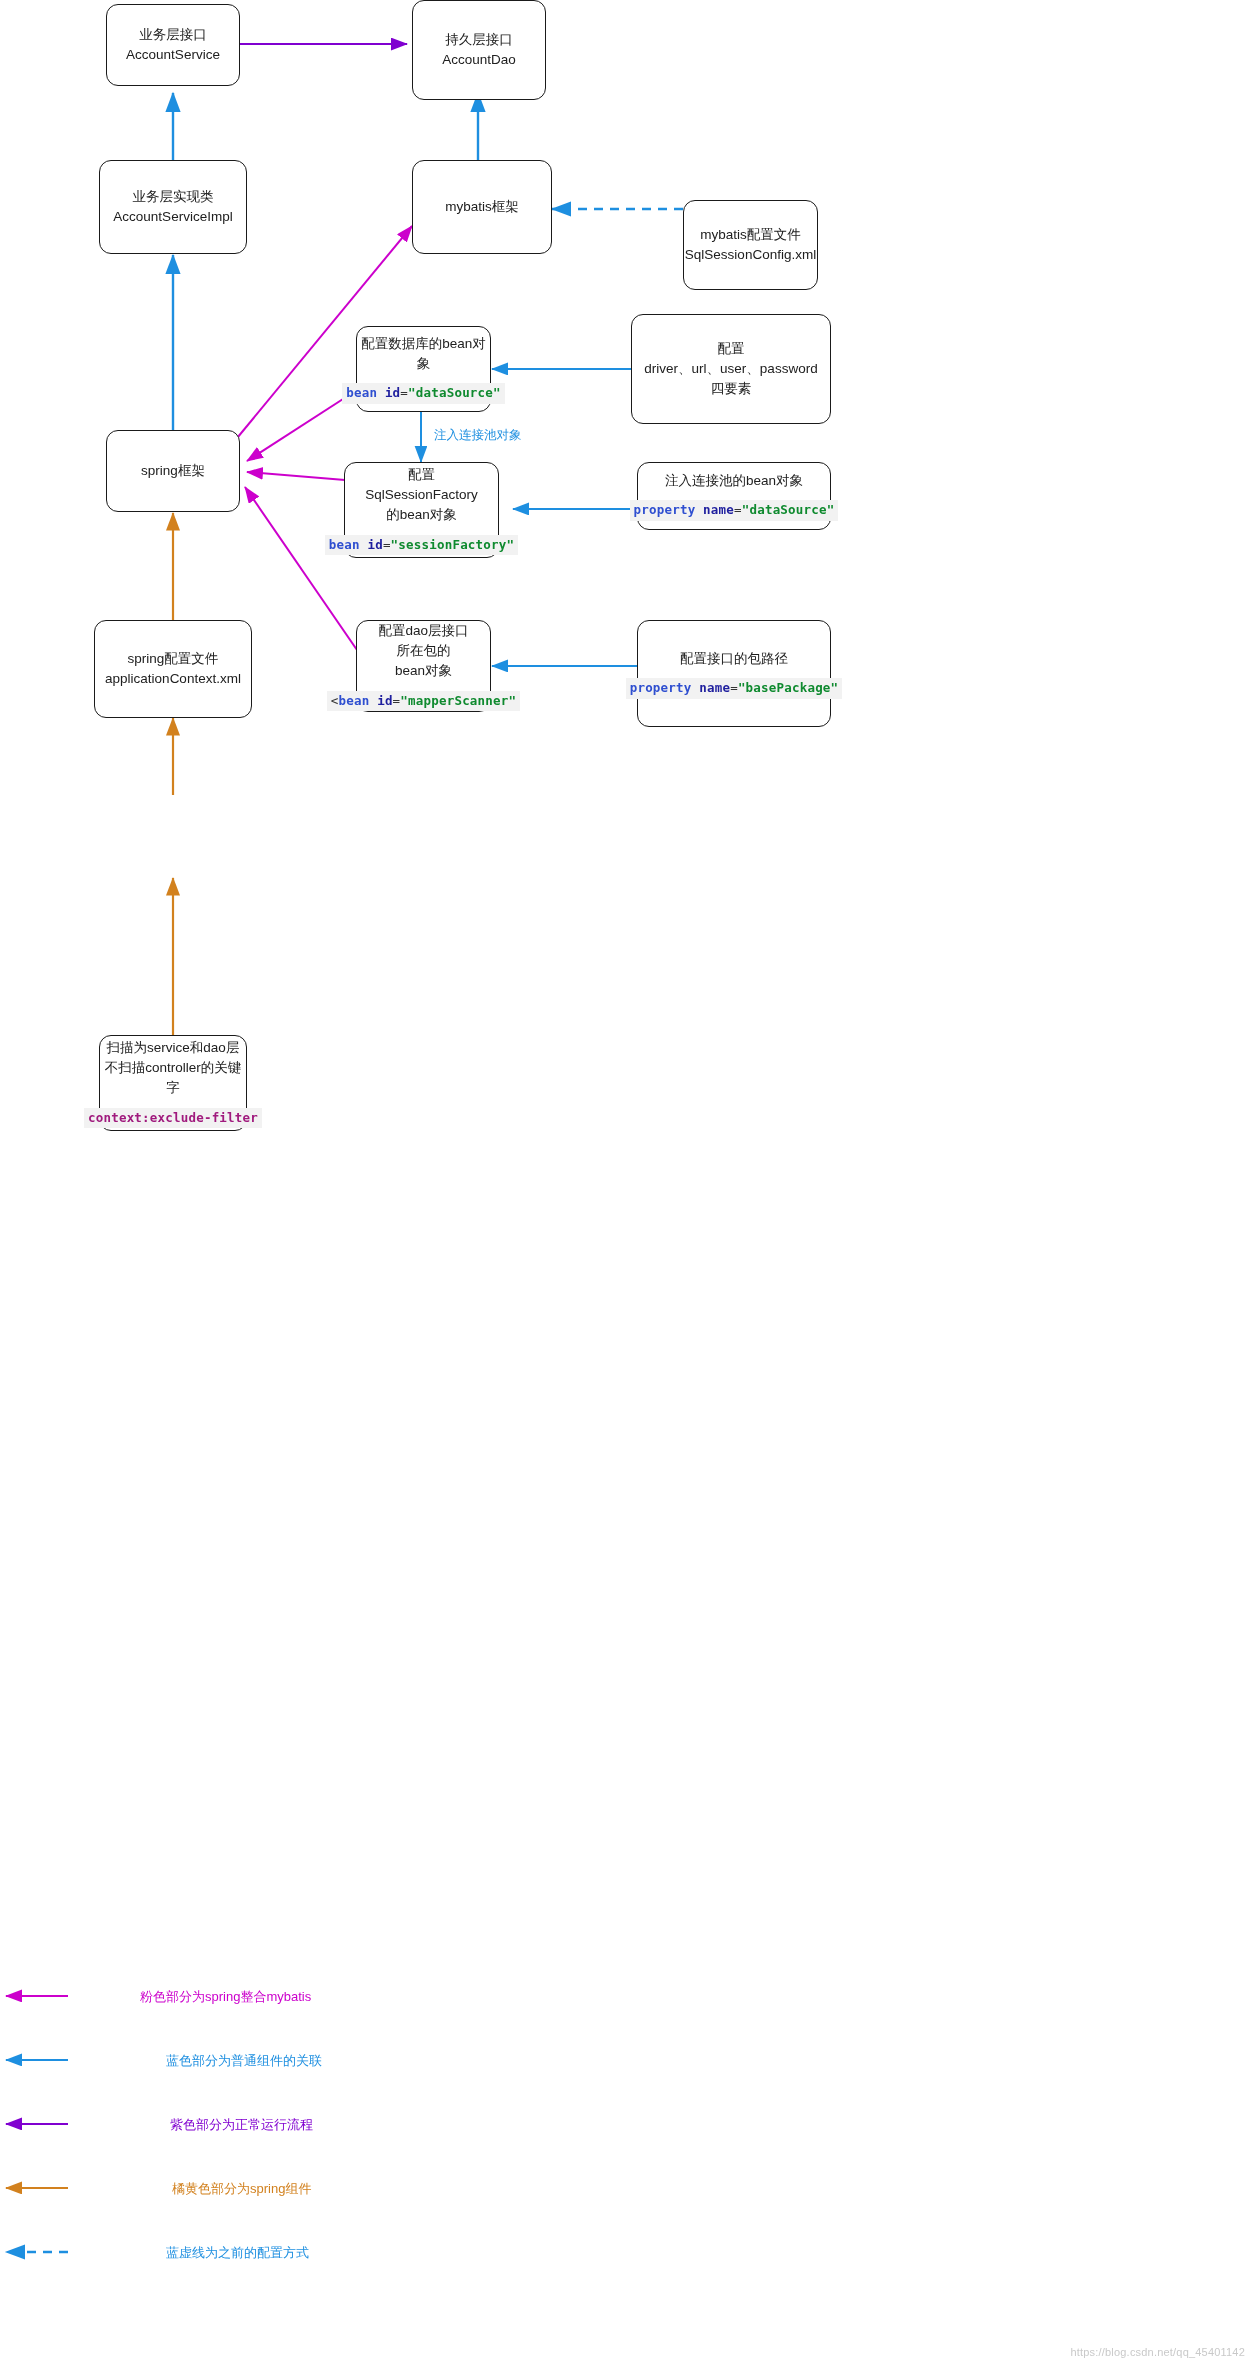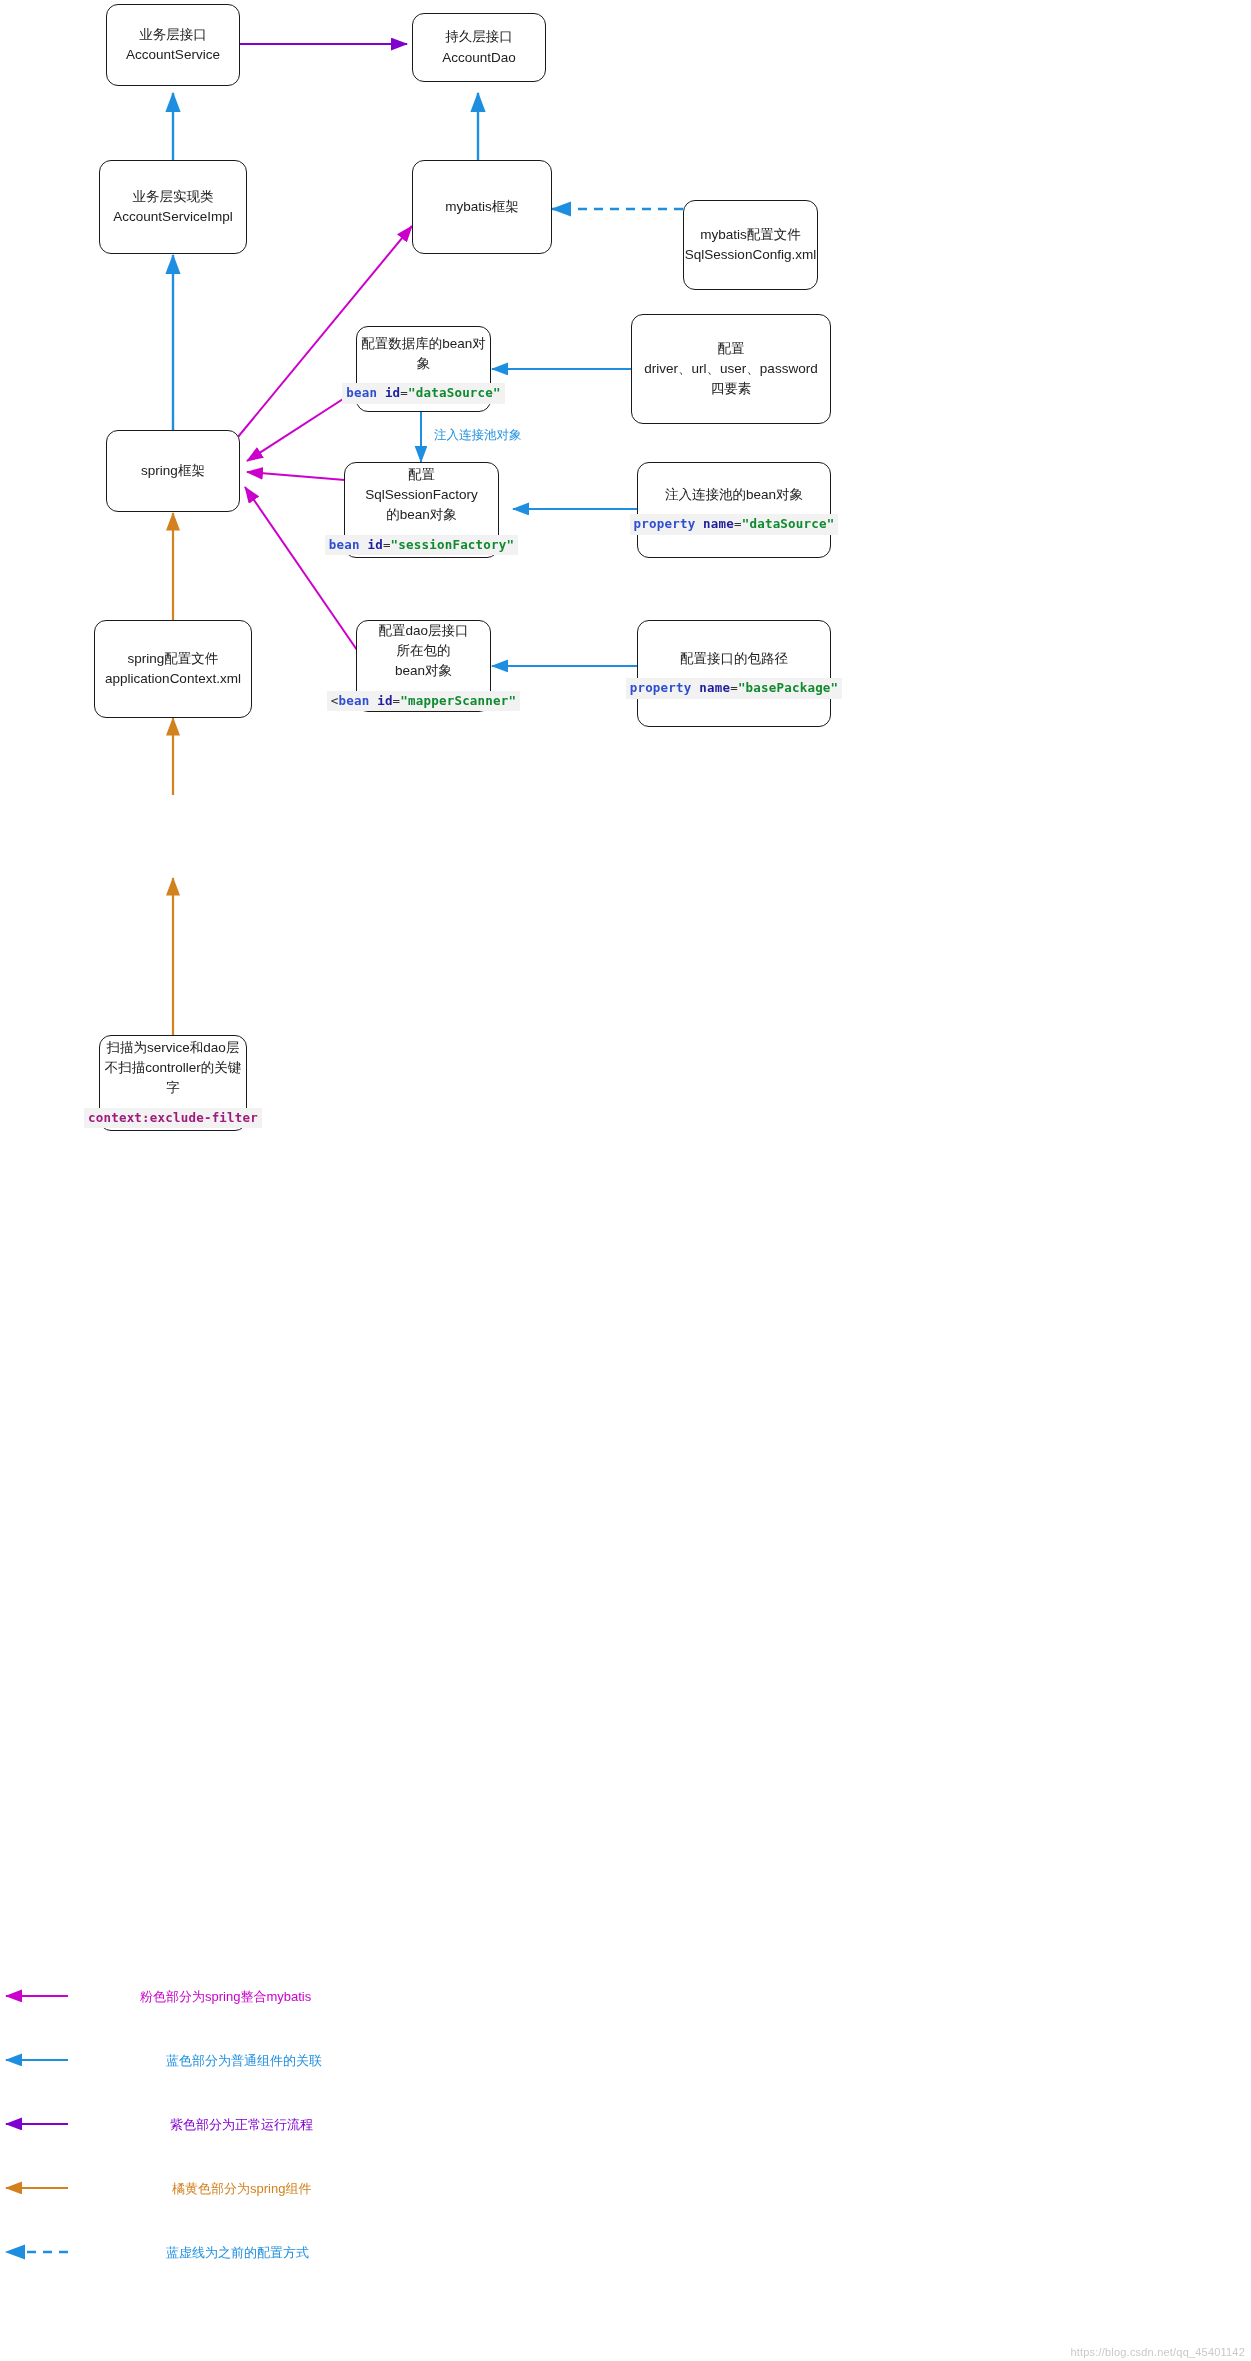--- a/index.html
+++ b/index.html
@@ -119,7 +119,7 @@
 AccountService</div>
   </div>
 
-  <div class="node" style="left:412px;top:13px;width:134px;height:69px;">
+  <div class="node" style="left:412px;top:0;width:134px;height:100px;">
     <div class="title">持久层接口
 AccountDao</div>
   </div>

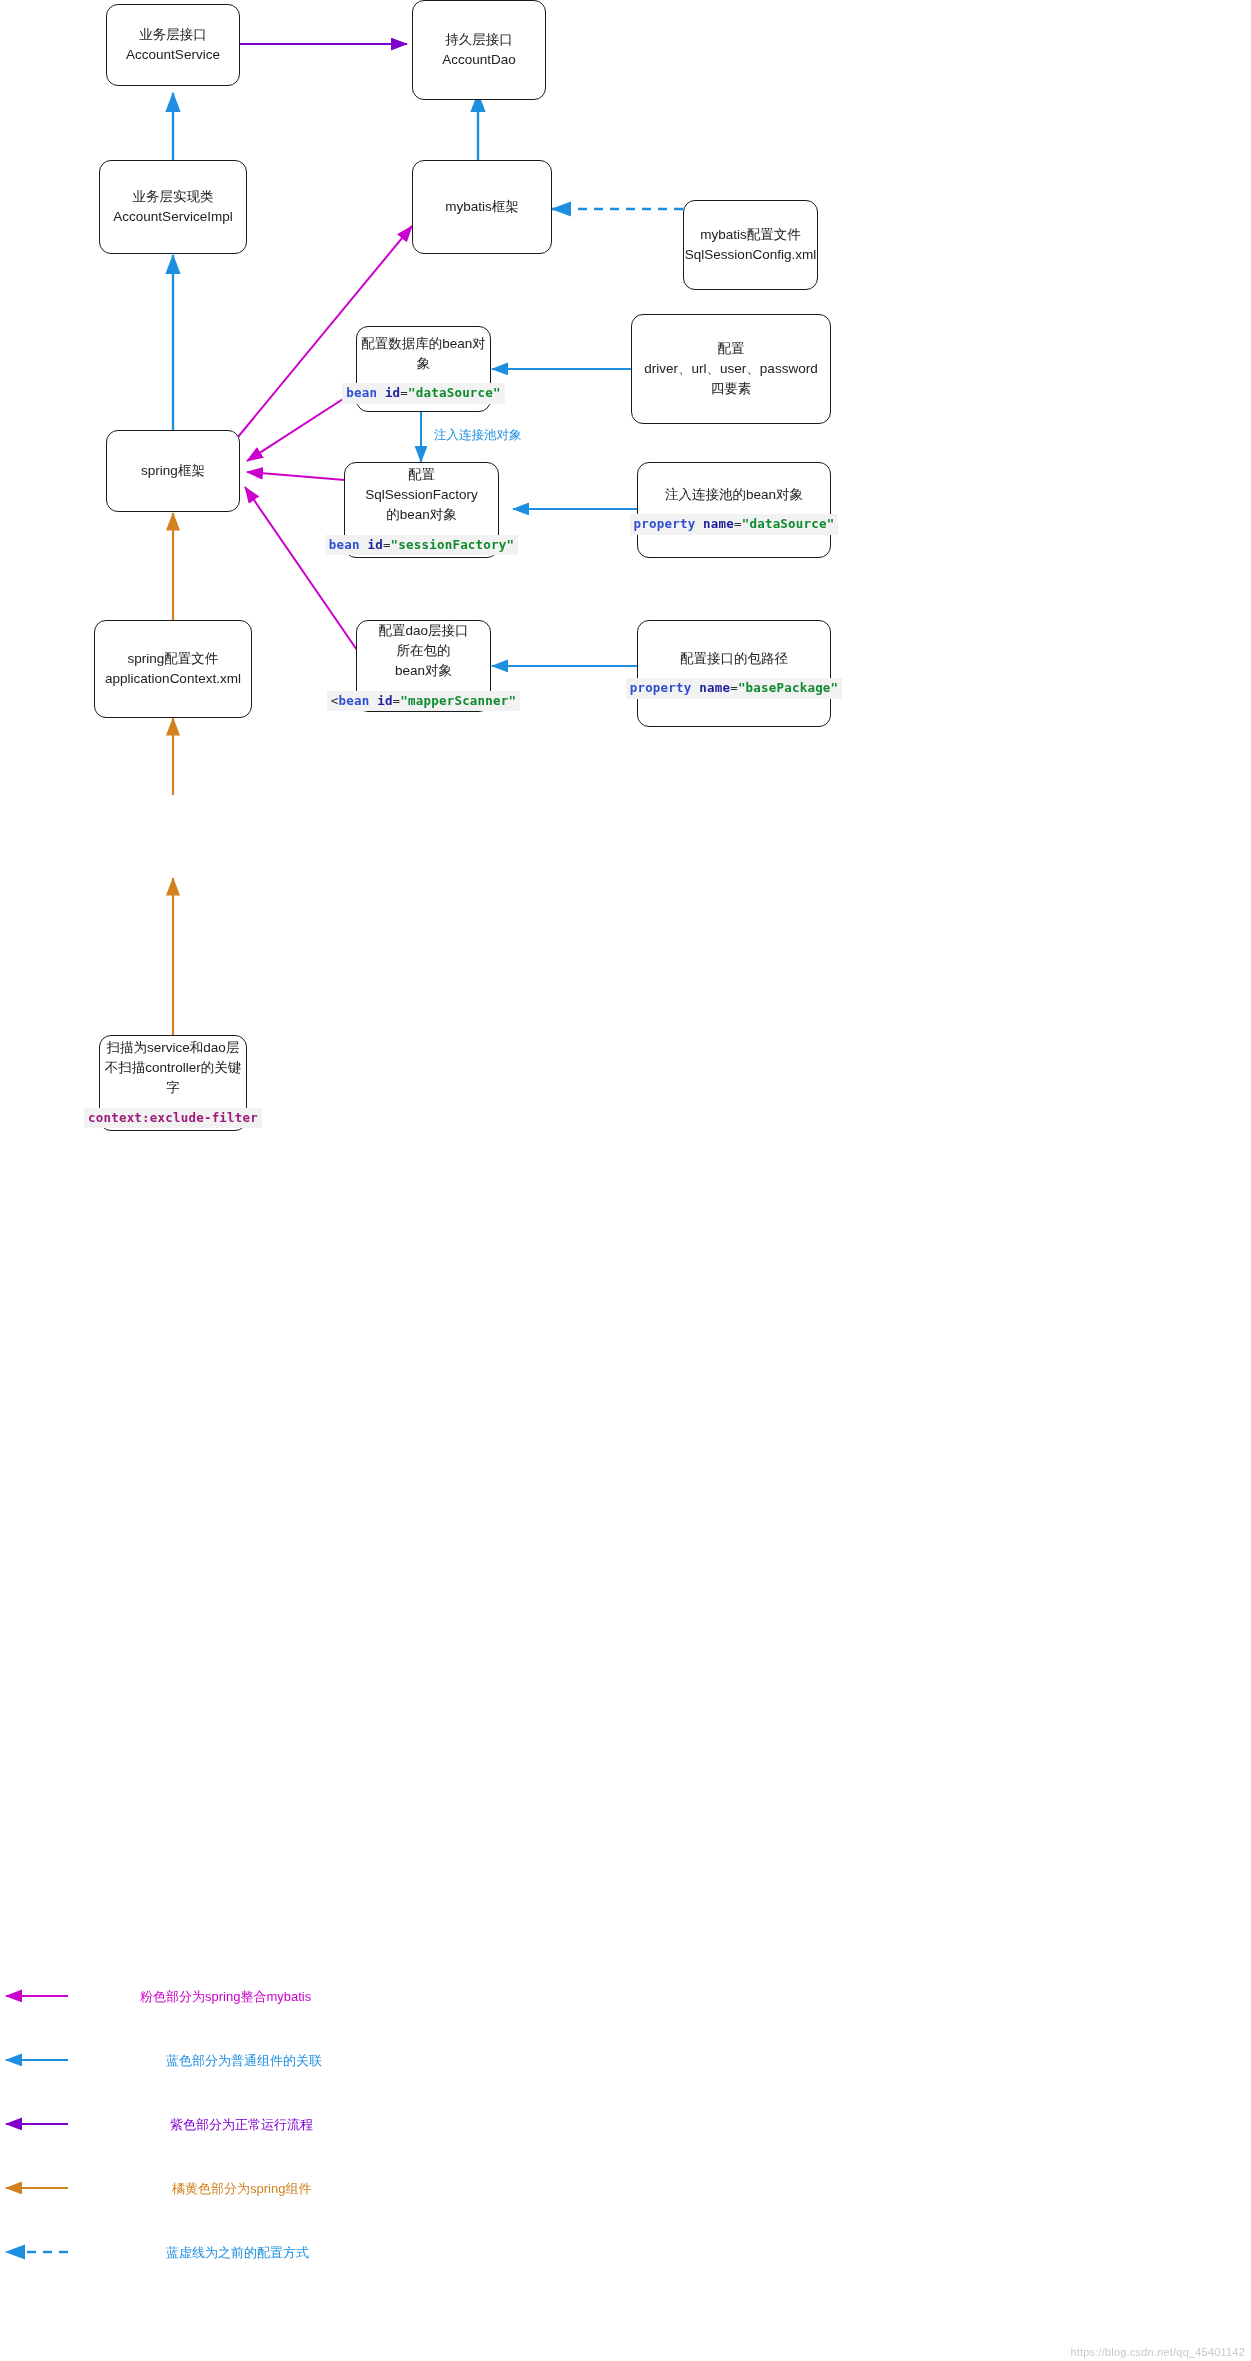--- a/index.html
+++ b/index.html
@@ -166,7 +166,7 @@
     </div>
   </div>
 
-  <div class="node" style="left:637px;top:462px;width:194px;height:96px;">
+  <div class="node" style="left:637px;top:462px;width:194px;height:68px;">
     <div class="title">注入连接池的bean对象</div>
     <div class="code">
       <span class="br"></span><span class="kw">property</span>

